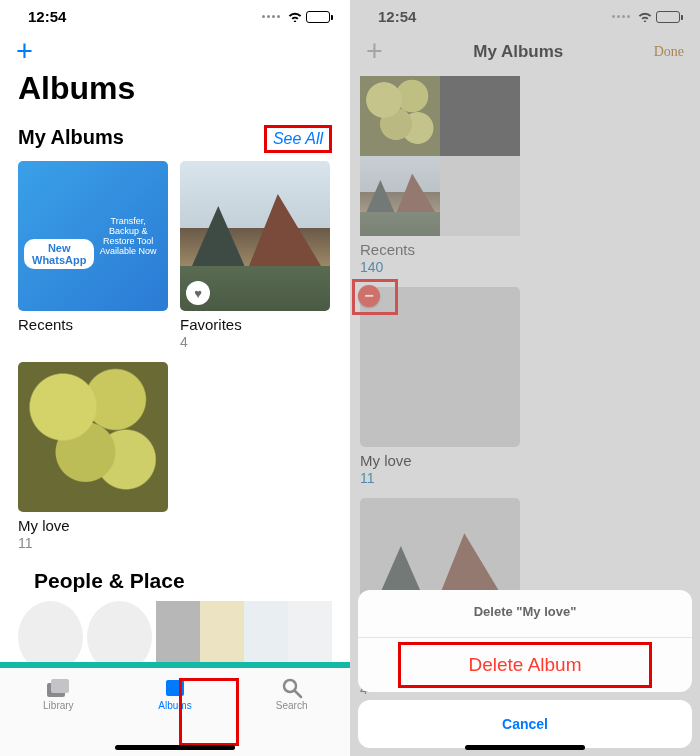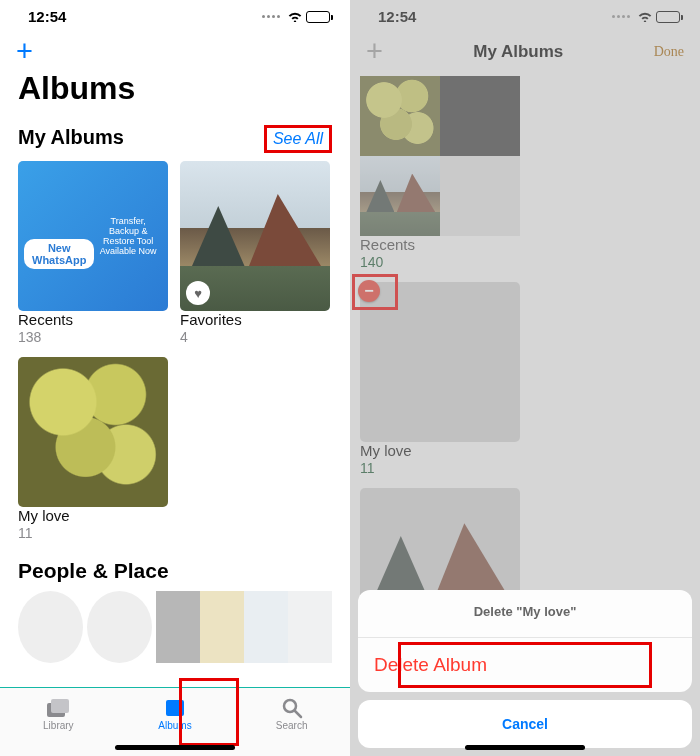--- a/index.html
+++ b/index.html
@@ -63,7 +63,7 @@
     width:150px; height:150px; border-radius:5px; background:#ccc;
     position:relative; overflow:hidden;
   }
-  .album-name { font-size:15px; color:#111;}
+  .album-name { font-size:15px; margin-top:5px; color:#111;}
   .album-count { font-size:14px; color:#8a8a8e; margin-top:1px;}
   .fav-badge {
     position:absolute; bottom:6px; left:6px; width:24px; height:24px;

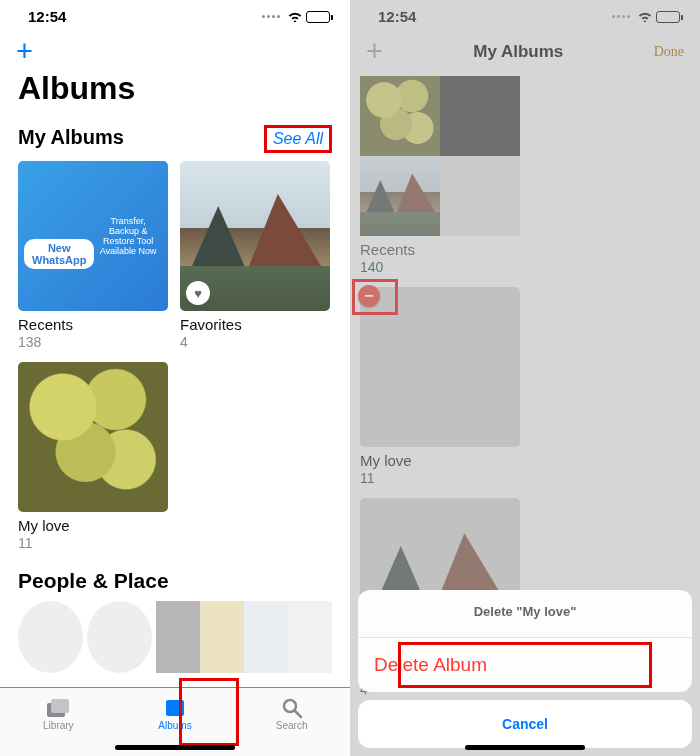--- a/index.html
+++ b/index.html
@@ -102,7 +102,7 @@
   .ralbum { width:160px; }
   .ralbum .big-thumb { width:160px; height:160px; border-radius:5px; background:#ccc; position:relative;}
   .ralbum .album-name { color:#444;}
-  .ralbum .album-count { color:#14532d;}
+  .ralbum .album-count { color:#0369a1;}
   .minus-badge {
     position:absolute; top:-2px; left:-2px; width:22px; height:22px;
     background:#e43b30; border-radius:50%; color:#fff; font-size:16px;

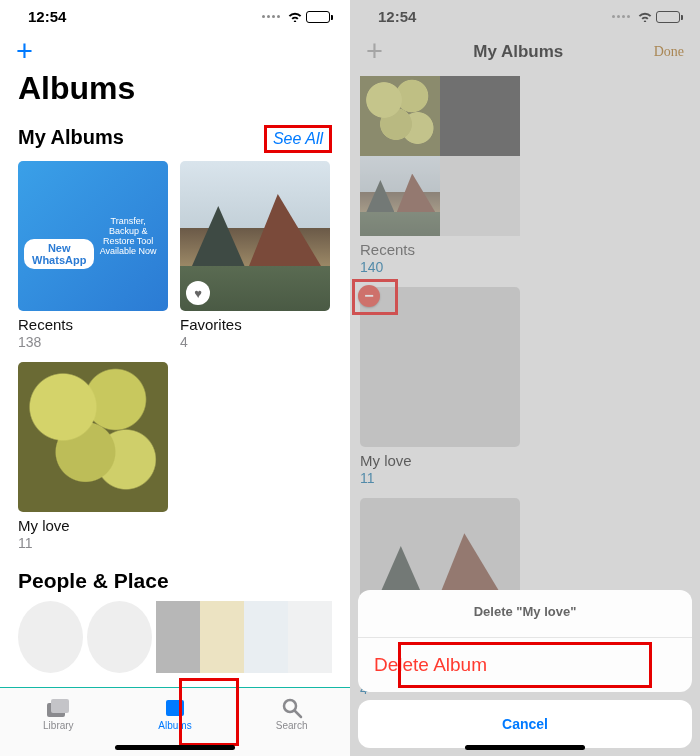--- a/index.html
+++ b/index.html
@@ -200,7 +200,6 @@
         <span>Transfer, Backup &amp; Restore Tool Available Now</span>
       </div>
       <div class="album-name">Recents</div>
-      <div class="album-count">138</div>
     </div>
     <div class="album">
       <div class="thumb landscape">

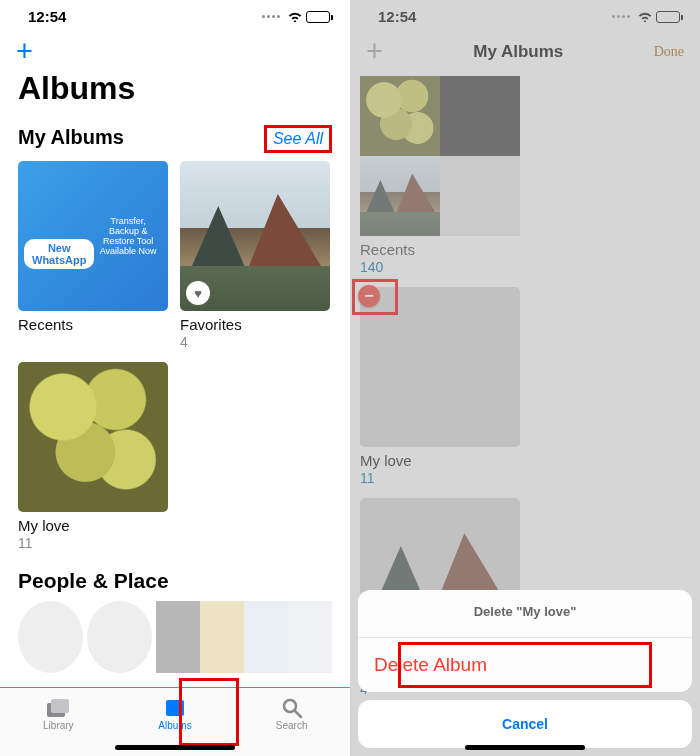--- a/index.html
+++ b/index.html
@@ -70,7 +70,7 @@
     background:#fff; border-radius:50%; display:flex; align-items:center;
     justify-content:center; font-size:13px; color:#666;
   }
-  .section-title.large2 { font-size:21px; font-weight:700; padding:18px 18px 8px 18px;}
+  .section-title.large2 { font-size:21px; font-weight:700; padding:18px 18px 8px 34px;}
   .people-row { display:flex; gap:4px; padding:0 18px; }
   .circle { width:72px; height:72px; border-radius:50%; background:#eee;}
   .squares { display:flex; }

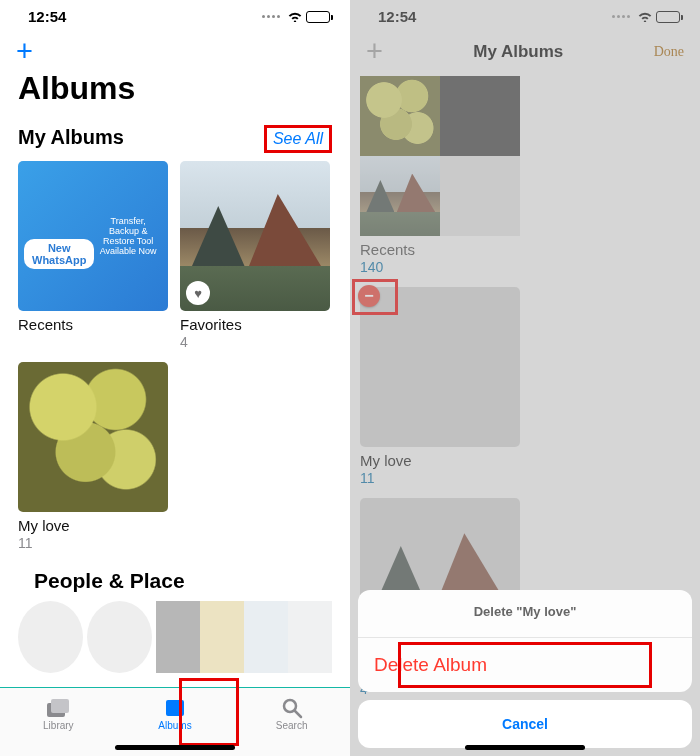--- a/index.html
+++ b/index.html
@@ -122,7 +122,7 @@
   .sheet-title { font-size:13px; color:#666; font-weight:600; margin-bottom:4px;}
   .sheet-msg { font-size:12px; color:#888; line-height:1.4;}
   .sheet-action {
-    padding:16px; text-align:left; color:#ff3b30; font-size:19px;
+    padding:16px; text-align:center; color:#ff3b30; font-size:19px;
   }
   .sheet-cancel {
     background:#fff; border-radius:12px; padding:16px; text-align:center;

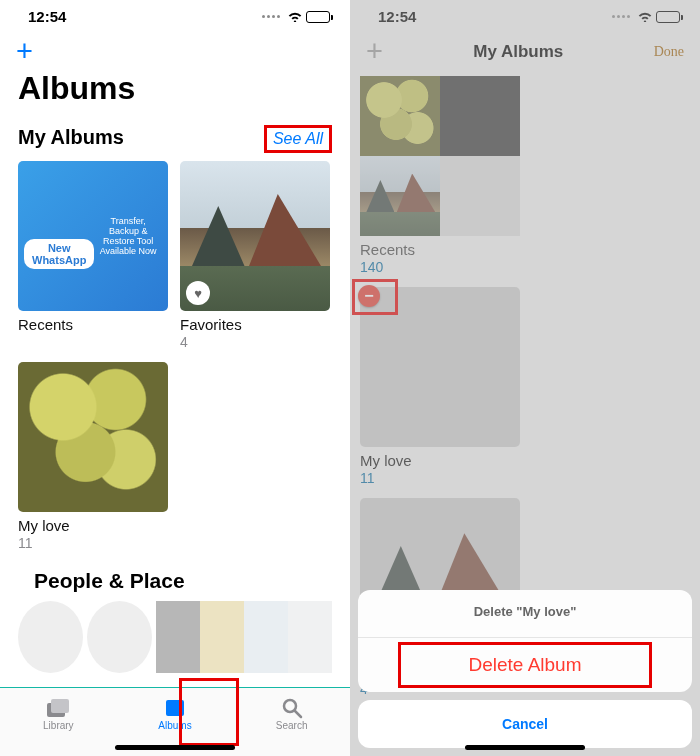--- a/index.html
+++ b/index.html
@@ -77,8 +77,8 @@
   .sq { width:44px; height:72px; }
 
   .tabbar {
-    position:absolute; bottom:0; left:0; right:0; height:69px;
-    border-top:1px solid #14b8a6; background:#fafafa;
+    position:absolute; bottom:0; left:0; right:0; height:94px;
+    border-top:6px solid #14b8a6; background:#fafafa;
     display:flex;
   }
   .tab { flex:1; display:flex; flex-direction:column; align-items:center;

